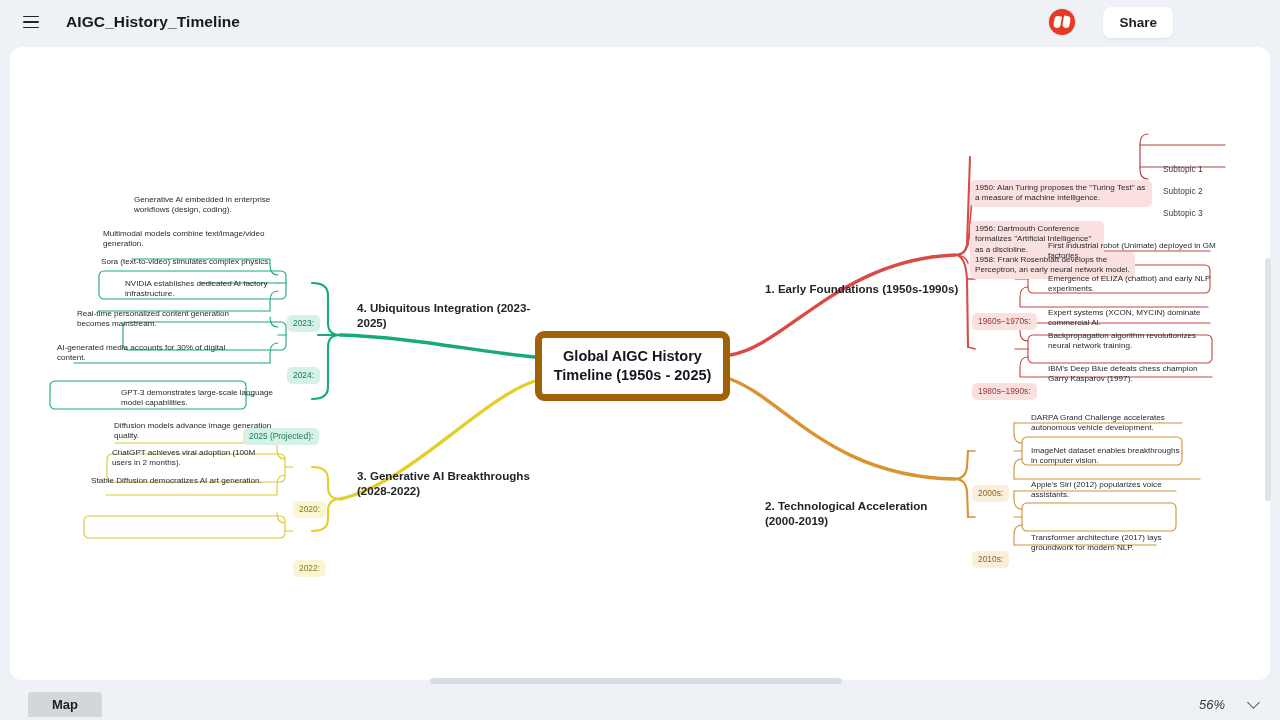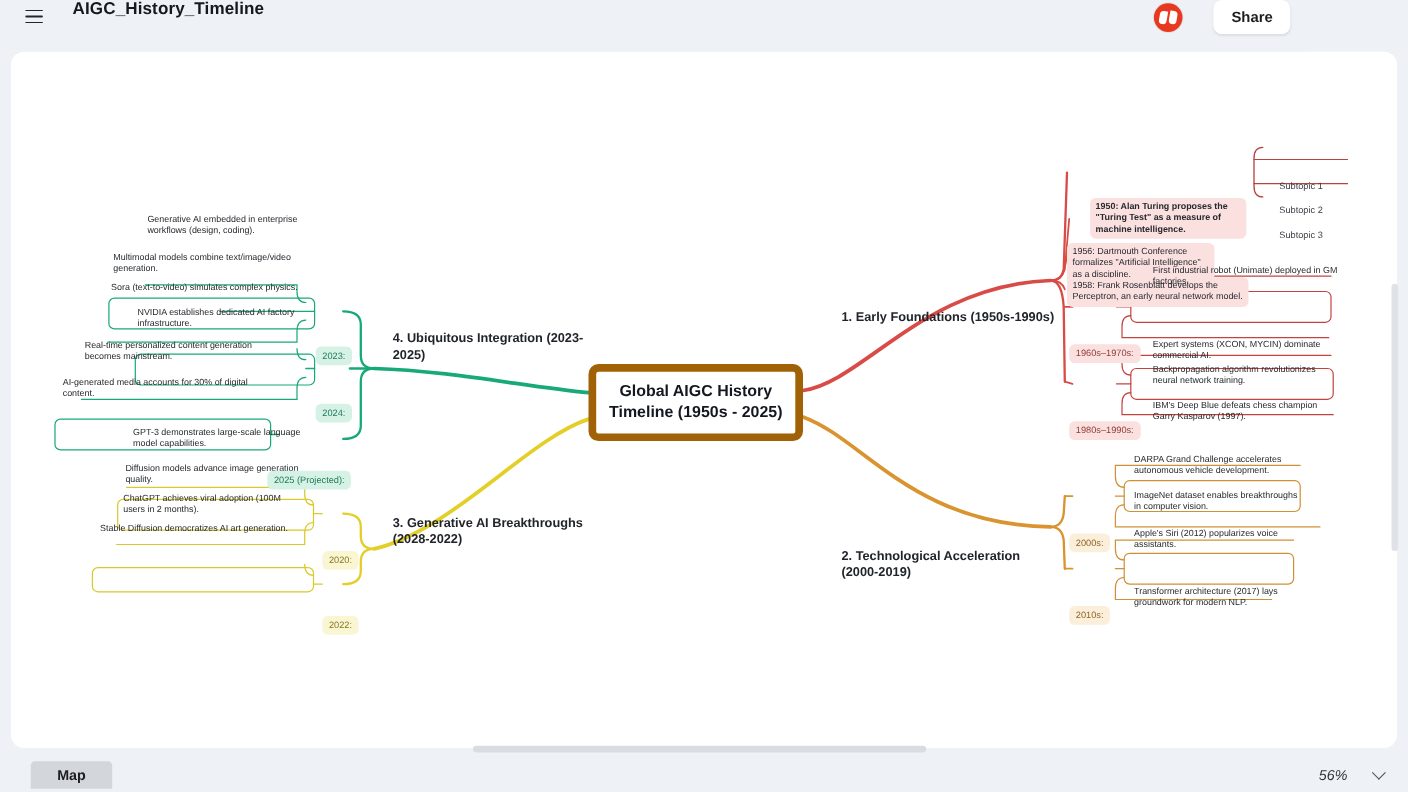--- a/index.html
+++ b/index.html
@@ -12,7 +12,7 @@
   
   #topbar{
     position:absolute; left:0; top:0; width:1187px; height:44px;
-    display:flex; align-items:flex-start; background:#eef1f5;
+    display:flex; align-items:center; background:#eef1f5;
   }
   #hamburger{
     width:30px; height:30px; margin-left:16px;

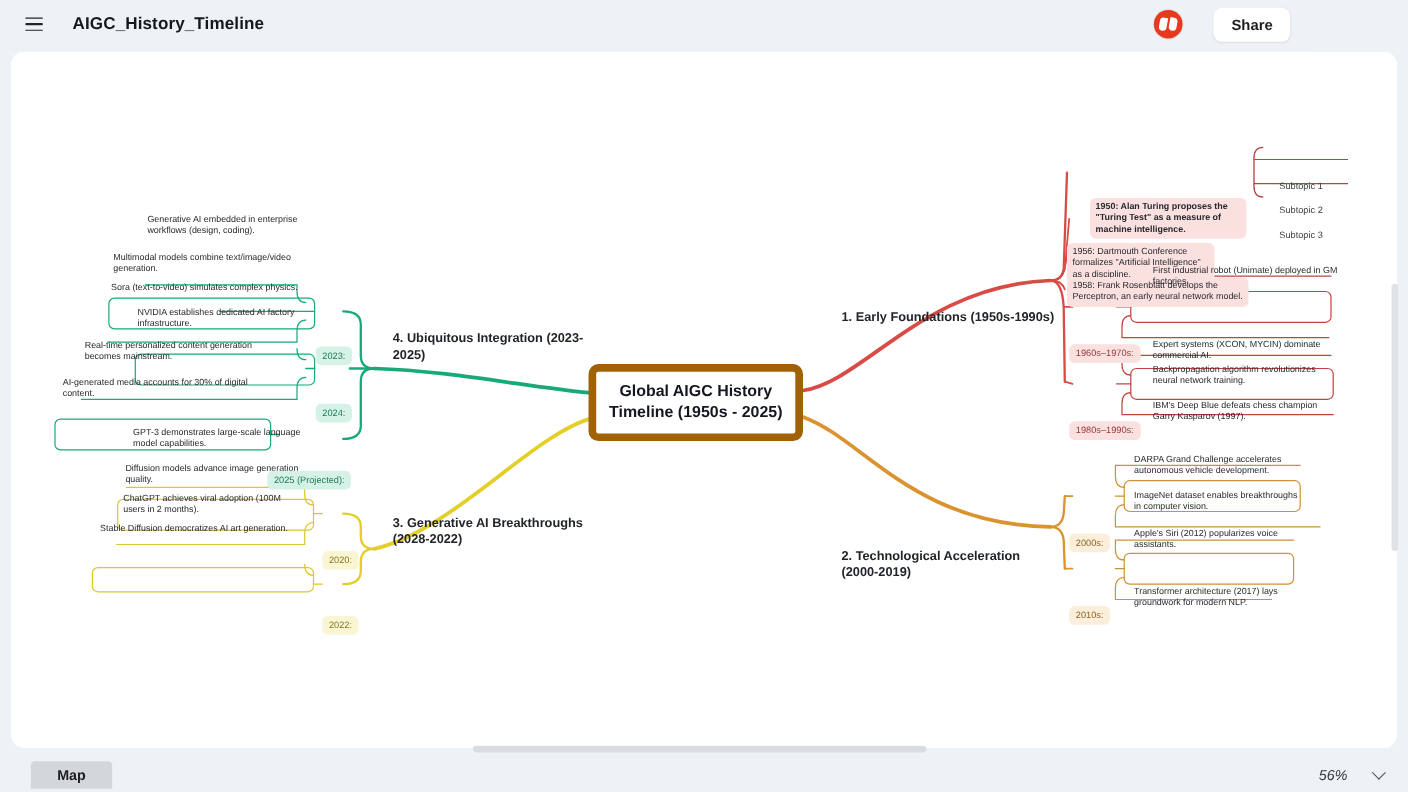--- a/index.html
+++ b/index.html
@@ -196,7 +196,7 @@
     <div class="node mainlabel" style="left:755px;top:235px;width:200px;">1. Early Foundations (1950s-1990s)</div>
     <div class="node mainlabel" style="left:755px;top:452px;width:185px;">2. Technological Acceleration (2000-2019)</div>
 
-    <div class="node leaf r" style="left:981px;top:133px;width:142px;font-weight:bold;">1950: Alan Turing proposes the "Turing Test" as a measure of machine intelligence.</div>
+    <div class="node leaf r" style="left:960px;top:133px;width:182px;">1950: Alan Turing proposes the "Turing Test" as a measure of machine intelligence.</div>
     <div class="node leaf r" style="left:960px;top:174px;width:134px;">1956: Dartmouth Conference formalizes "Artificial Intelligence" as a discipline.</div>
     <div class="node leaf r" style="left:960px;top:205px;width:165px;">1958: Frank Rosenblatt develops the Perceptron, an early neural network model.</div>
 

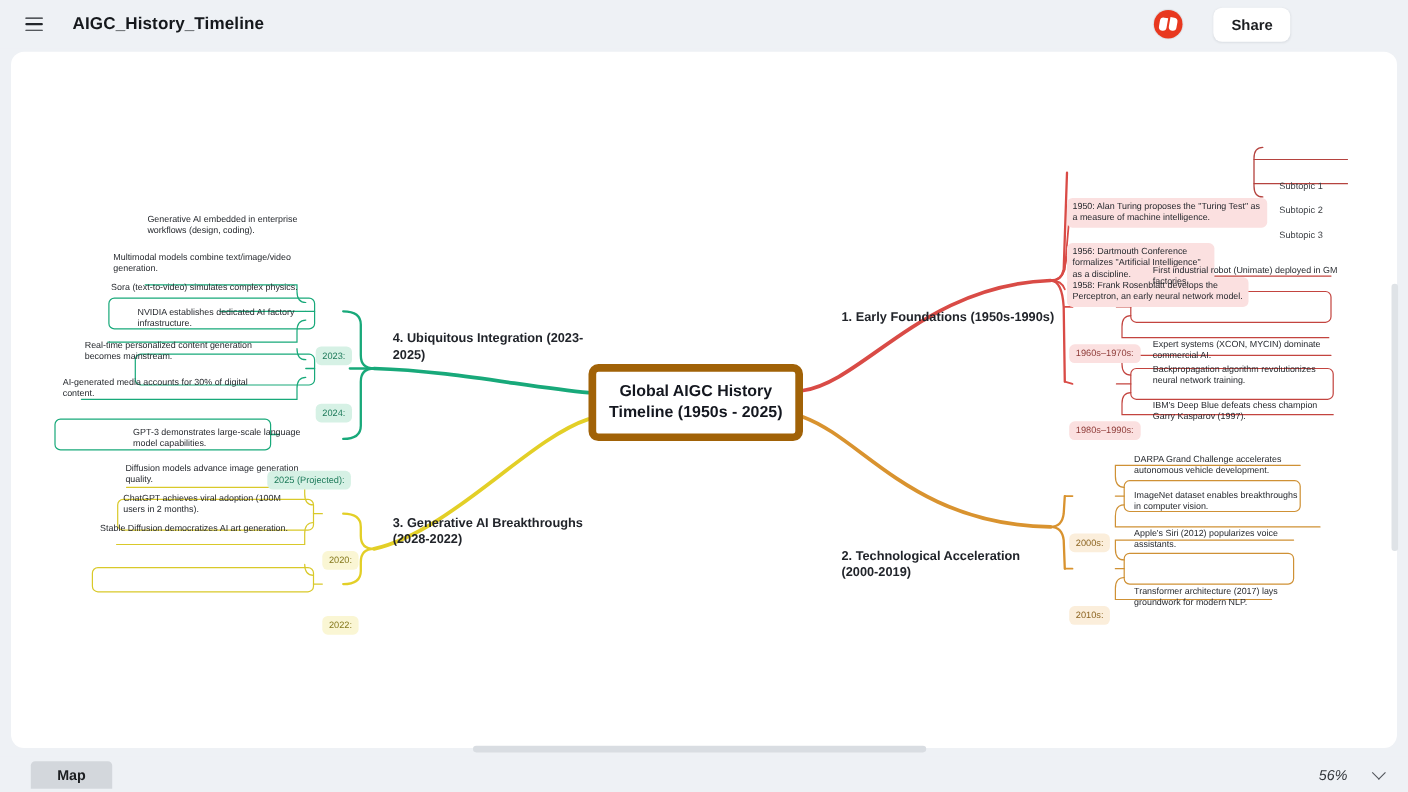--- a/index.html
+++ b/index.html
@@ -208,6 +208,7 @@
     <div class="node pill" style="left:962px;top:296px;background:#fbe0e0;color:#8e3a37;">1980s–1990s:</div>
 
     <div class="node leaf" style="left:1033px;top:191px;width:180px;">First industrial robot (Unimate) deployed in GM factories.</div>
+    <div class="node leaf" style="left:1033px;top:224px;width:180px;">Emergence of ELIZA (chatbot) and early NLP experiments.</div>
     <div class="node leaf" style="left:1033px;top:258px;width:178px;">Expert systems (XCON, MYCIN) dominate commercial AI.</div>
 
     <div class="node leaf" style="left:1033px;top:281px;width:178px;">Backpropagation algorithm revolutionizes neural network training.</div>

